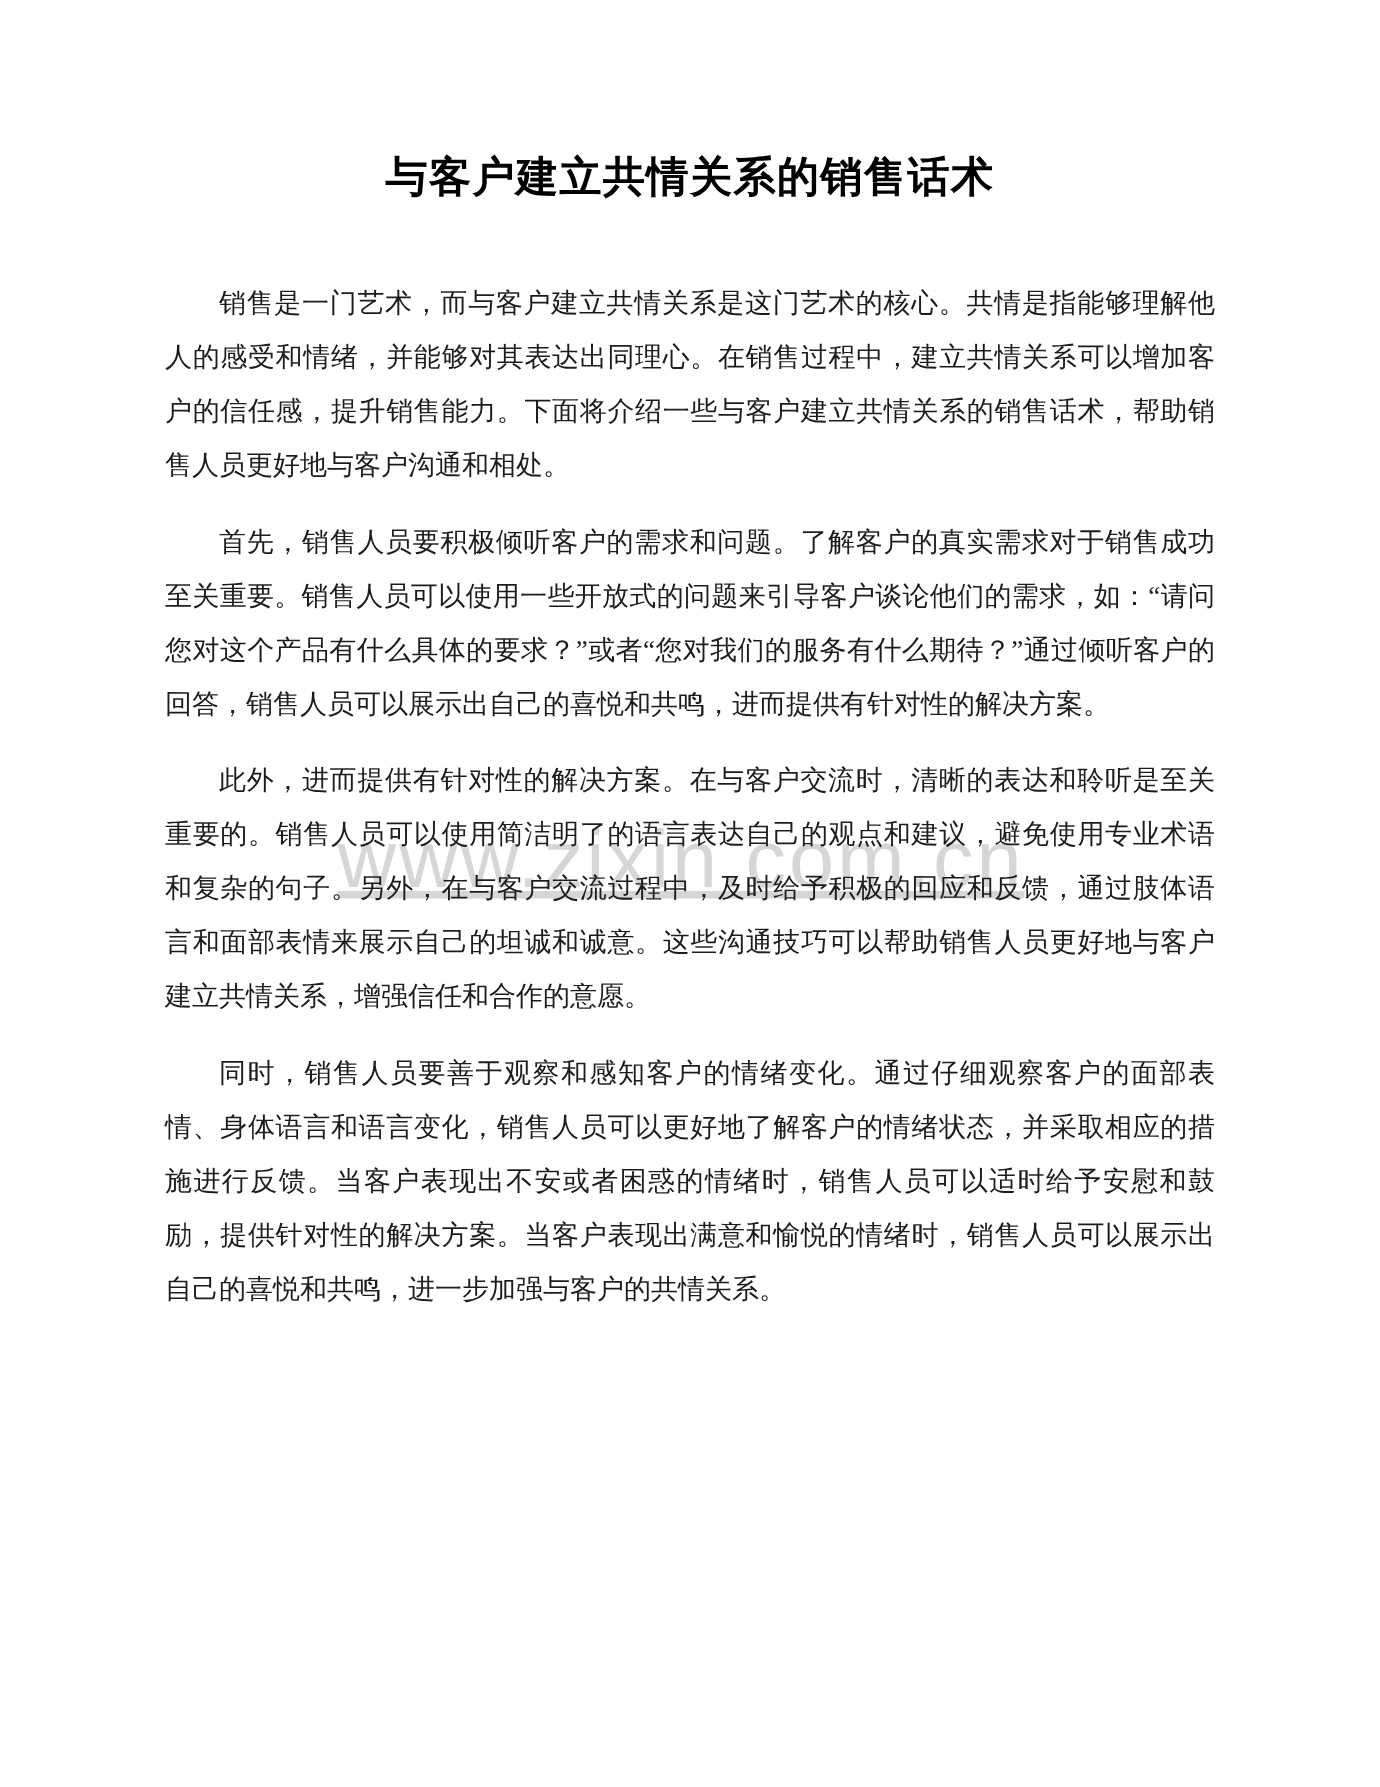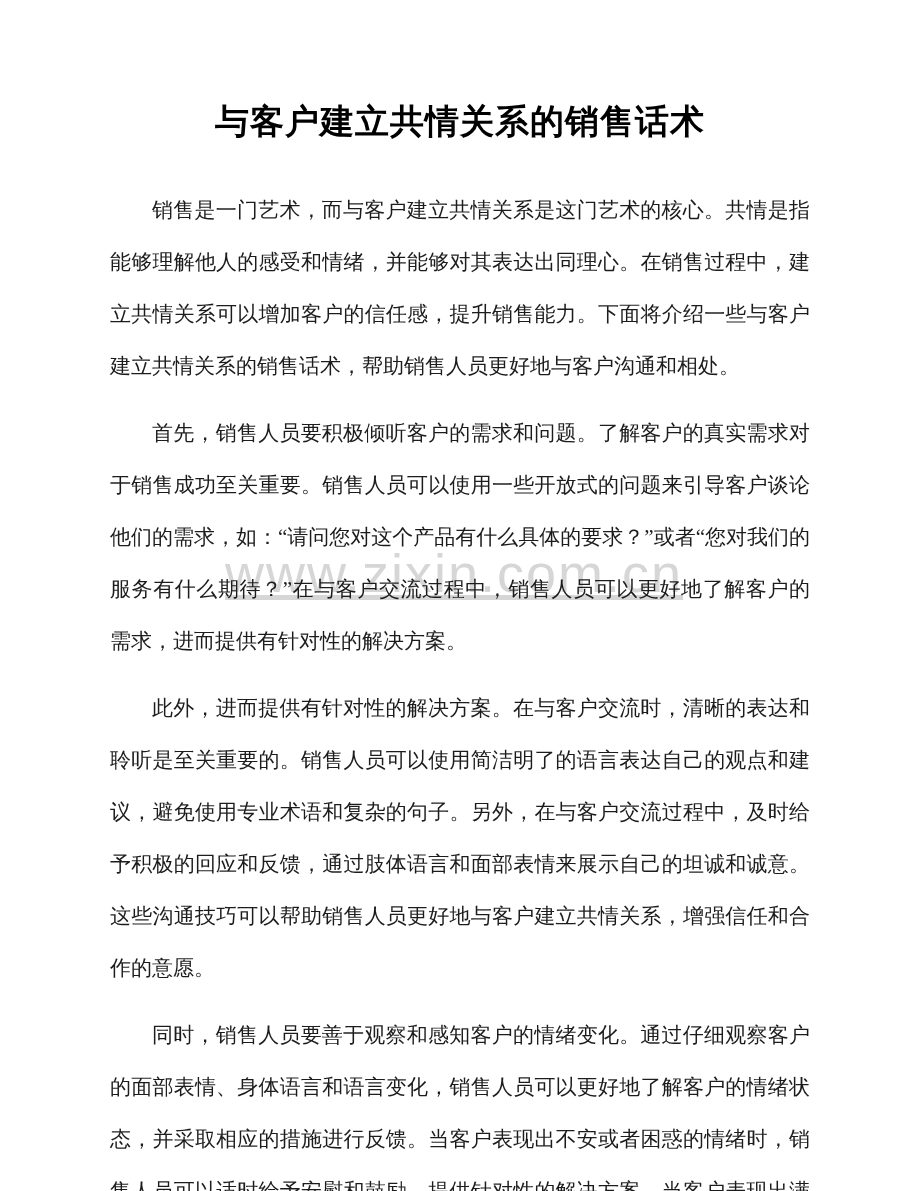--- a/index.html
+++ b/index.html
@@ -24,9 +24,9 @@
     z-index:0;
   }
   .doc-title{
-    font-family:Liberation Sans, sans-serif;
+    font-family:Liberation Mono, monospace;
     font-weight:bold;
-    font-size:34px;
+    font-size:28px;
     line-height:42px;
     text-align:center;
     color:#000000;

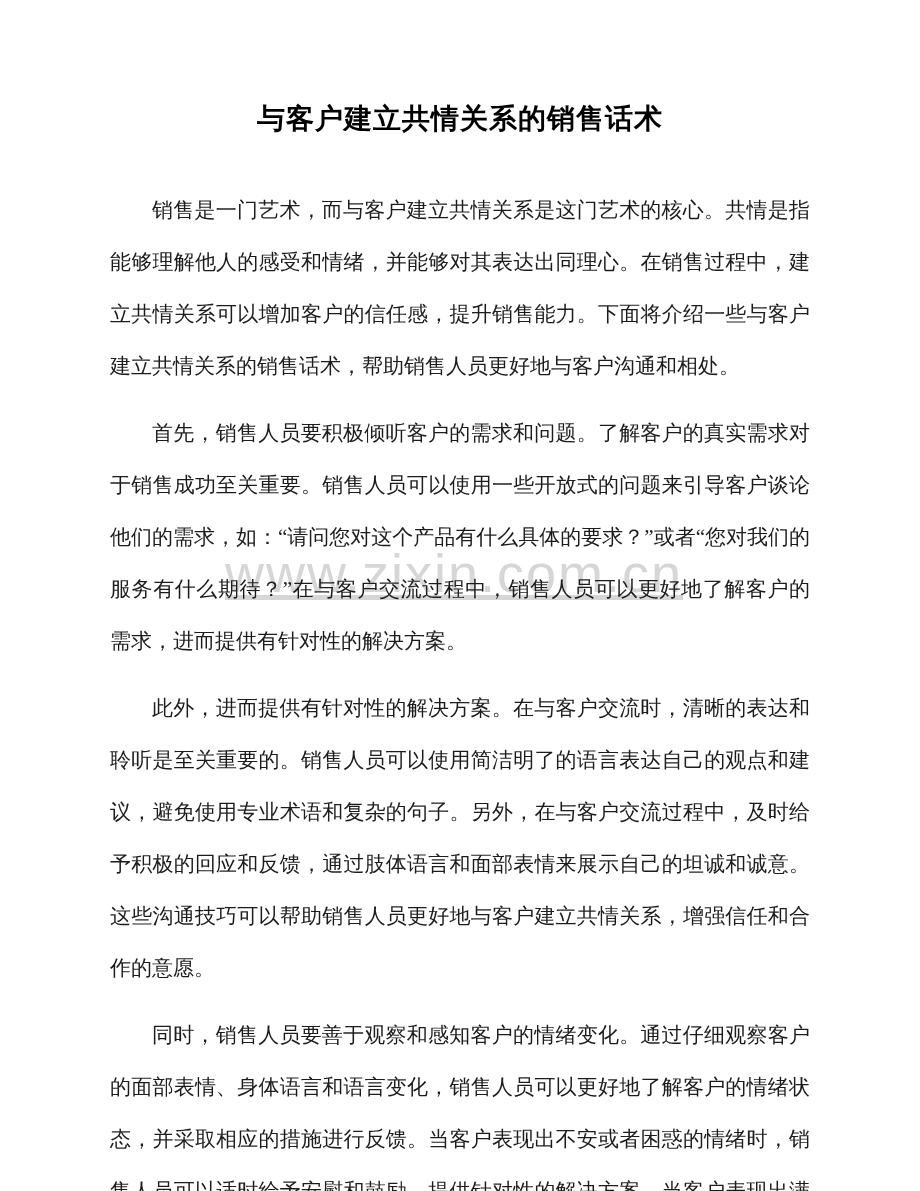--- a/index.html
+++ b/index.html
@@ -36,8 +36,8 @@
     z-index:2;
   }
   .body-text p{
-    font-size:21px;
-    line-height:52px;
+    font-size:18px;
+    line-height:36px;
     text-align:justify;
     text-indent:2em;
     margin-bottom:15px;

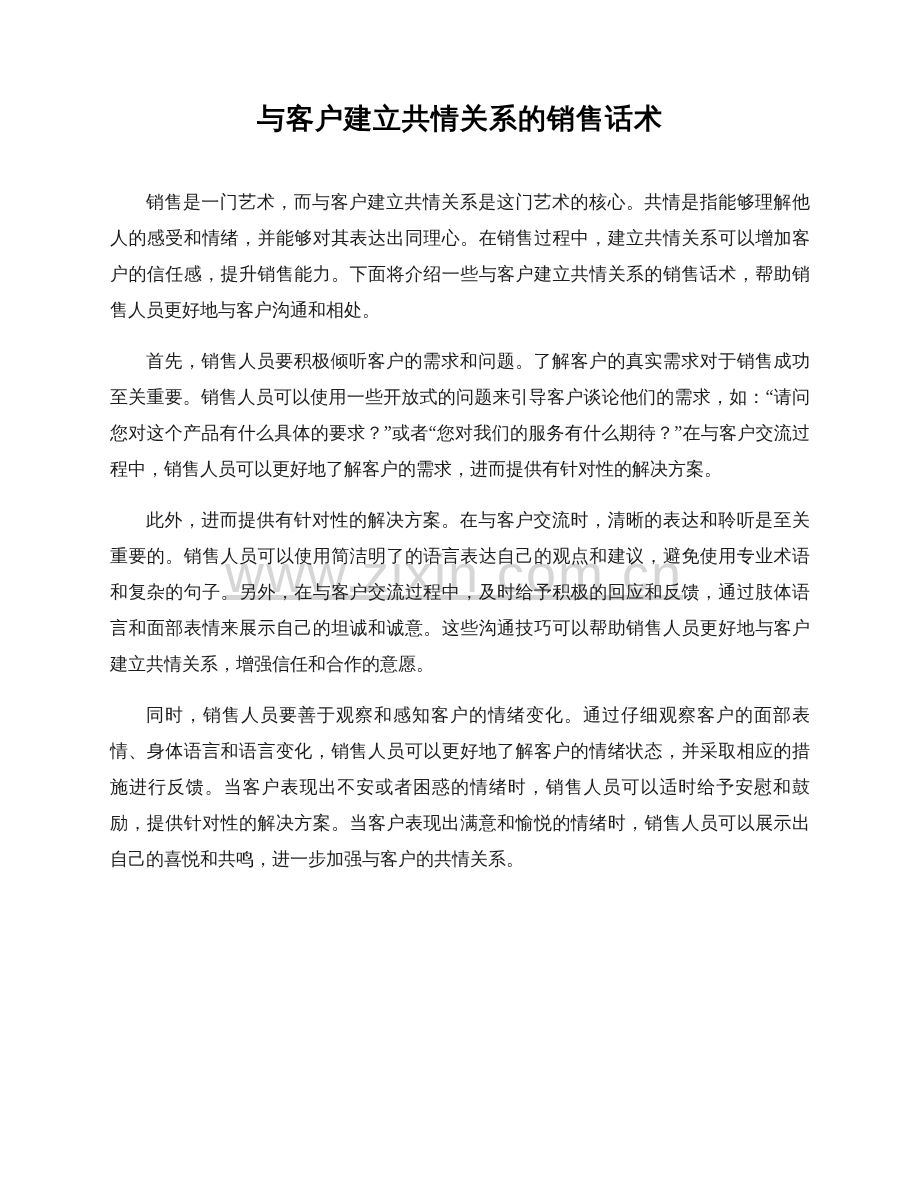--- a/index.html
+++ b/index.html
@@ -71,7 +71,7 @@
 
   <div class="body-text">
     <p>销售是一门艺术，而与客户建立共情关系是这门艺术的核心。共情是指能够理解他人的感受和情绪，并能够对其表达出同理心。在销售过程中，建立共情关系可以增加客户的信任感，提升销售能力。下面将介绍一些与客户建立共情关系的销售话术，帮助销售人员更好地与客户沟通和相处。</p>
-    <p>首先，销售人员要积极倾听客户的需求和问题。了解客户的真实需求对于销售成功至关重要。销售人员可以使用一些开放式的问题来引导客户谈论他们的需求，如：“请问您对这个产品有什么具体的要求？”或者“您对我们的服务有什么期待？”在与客户交流过程中，销售人员可以更好地了解客户的需求，进而提供有针对性的解决方案。</p>
+    <p>首先，销售人员要积极倾听客户的需求和问题。了解客户的真实需求对于销售成功至关重要。销售人员可以使用一些开放式的问题来引导客户谈论他们的需求，如：“请问您对这个产品有什么具体的要求？”或者“您对我们的服务有什么期待？”通过倾听客户的回答，销售人员可以展示出自己的喜悦和共鸣，进而提供有针对性的解决方案。</p>
     <p>此外，进而提供有针对性的解决方案。在与客户交流时，清晰的表达和聆听是至关重要的。销售人员可以使用简洁明了的语言表达自己的观点和建议，避免使用专业术语和复杂的句子。另外，在与客户交流过程中，及时给予积极的回应和反馈，通过肢体语言和面部表情来展示自己的坦诚和诚意。这些沟通技巧可以帮助销售人员更好地与客户建立共情关系，增强信任和合作的意愿。</p>
     <p>同时，销售人员要善于观察和感知客户的情绪变化。通过仔细观察客户的面部表情、身体语言和语言变化，销售人员可以更好地了解客户的情绪状态，并采取相应的措施进行反馈。当客户表现出不安或者困惑的情绪时，销售人员可以适时给予安慰和鼓励，提供针对性的解决方案。当客户表现出满意和愉悦的情绪时，销售人员可以展示出自己的喜悦和共鸣，进一步加强与客户的共情关系。</p>
   </div>

